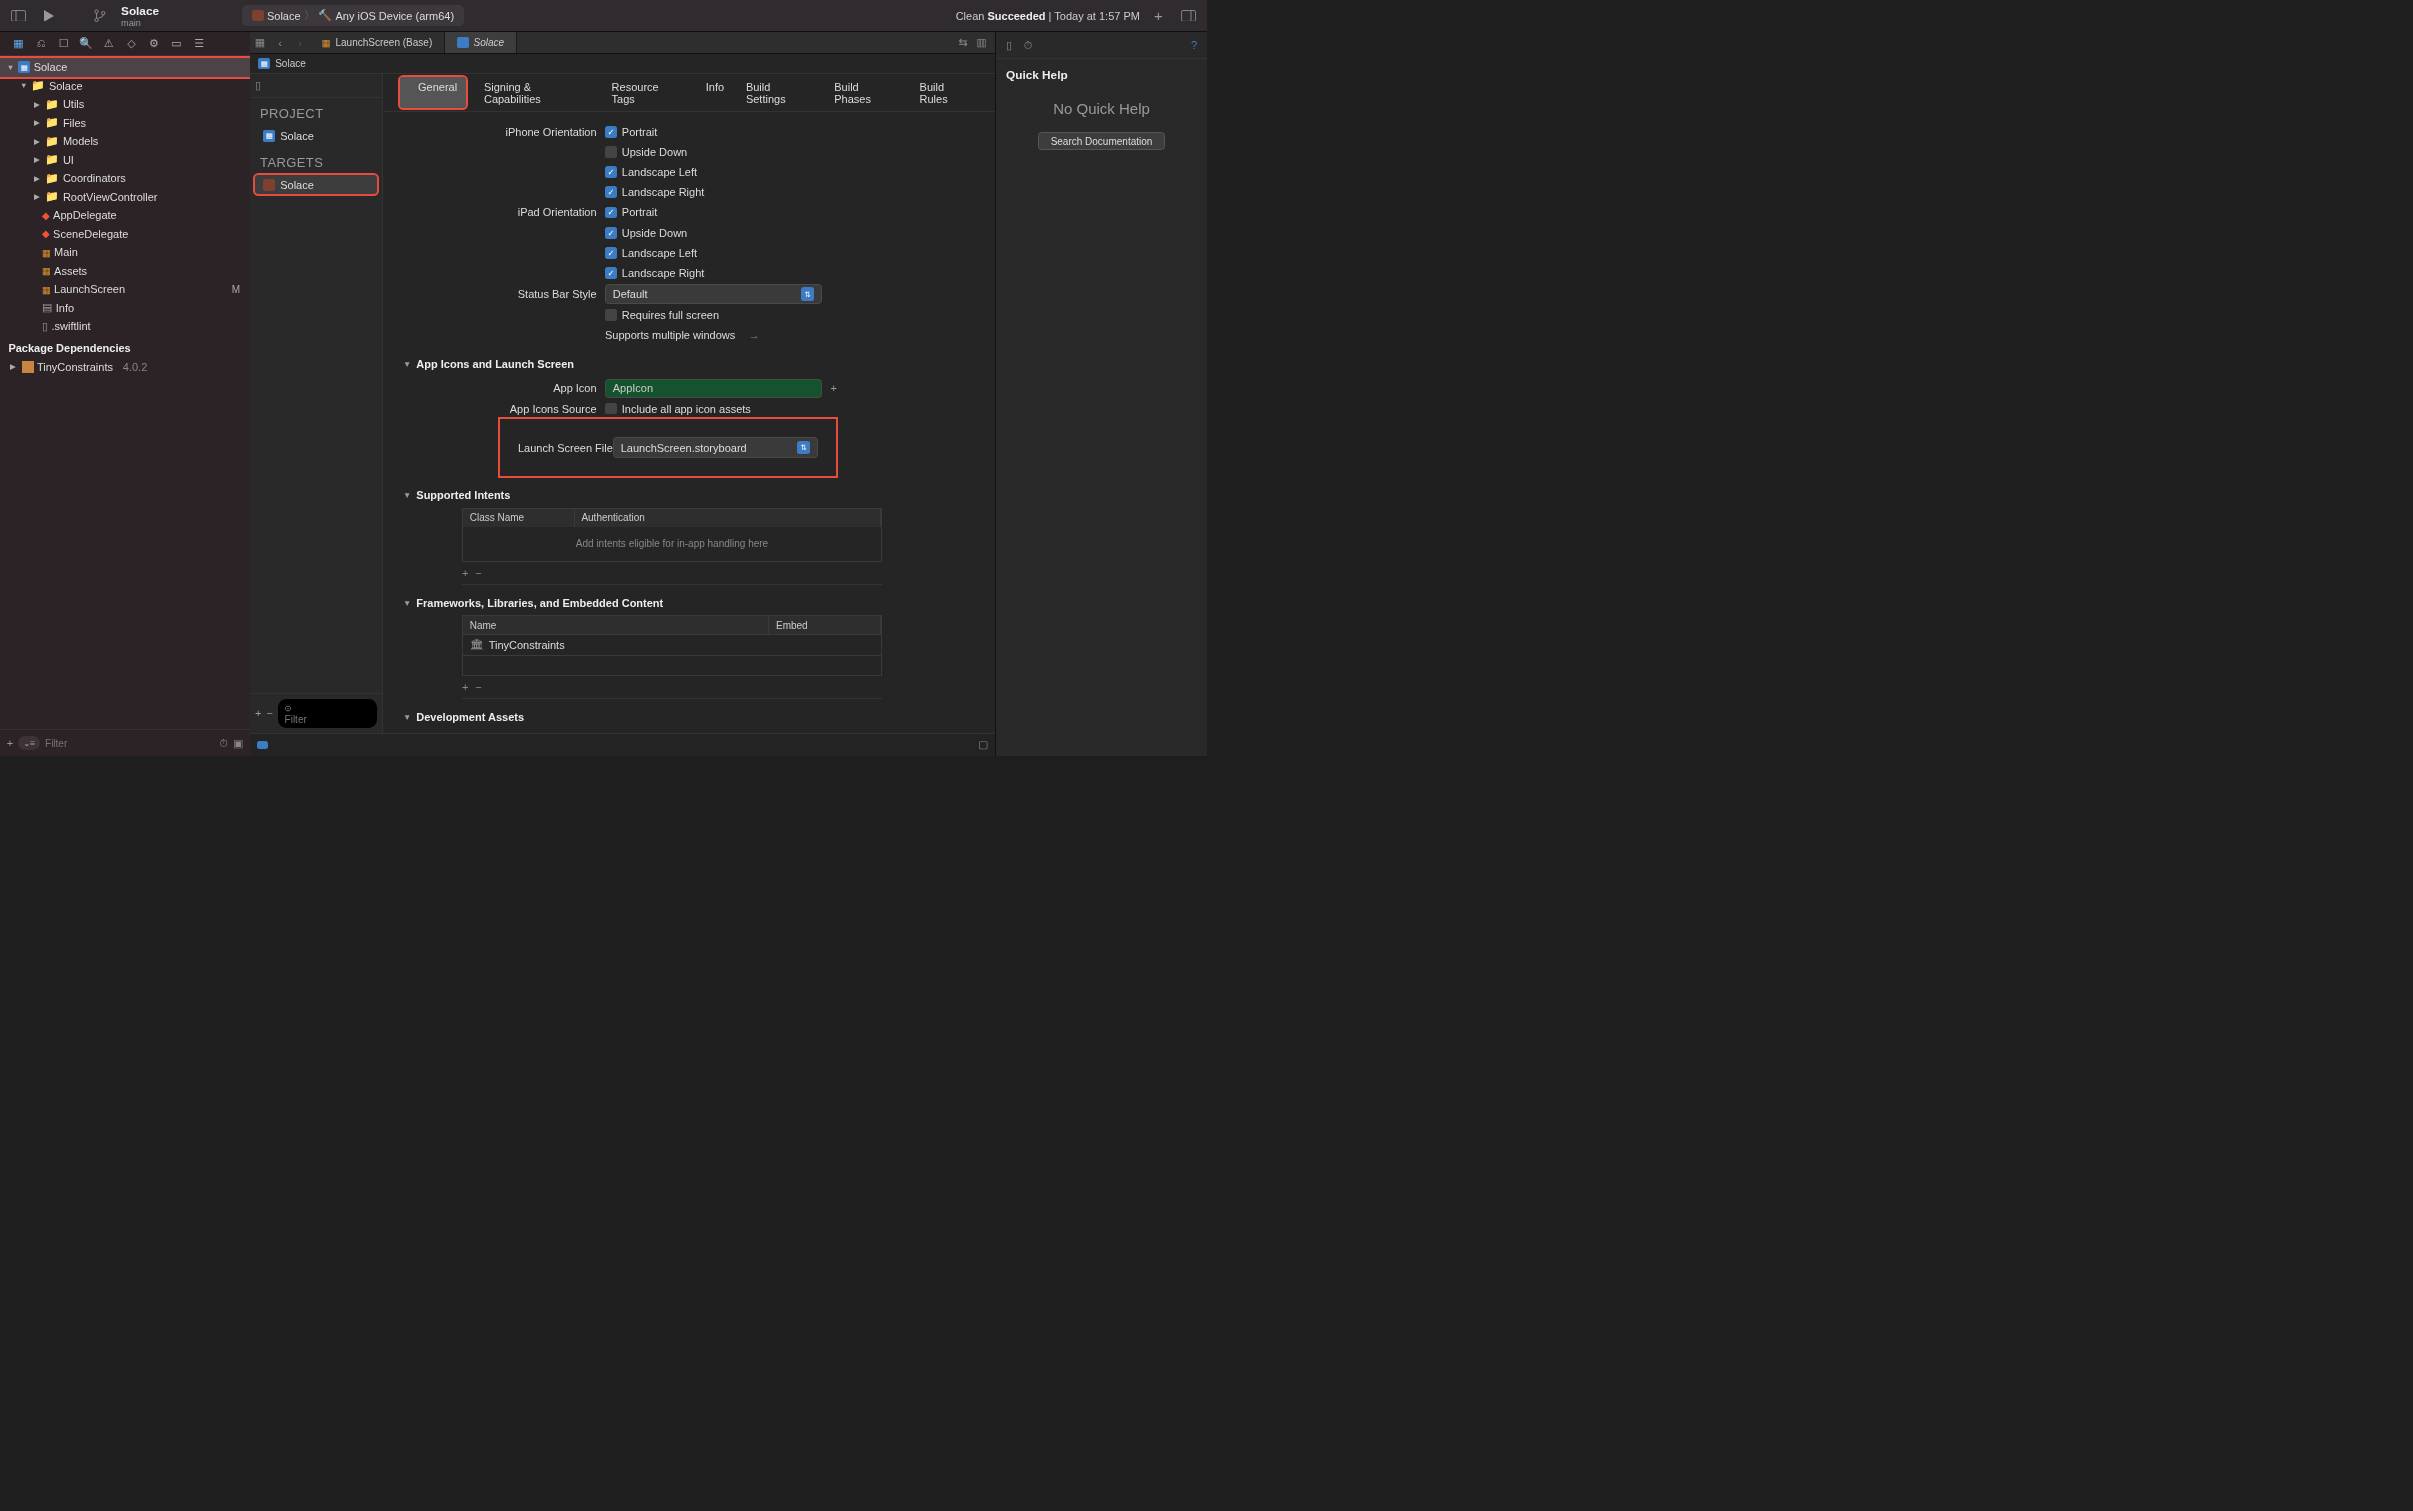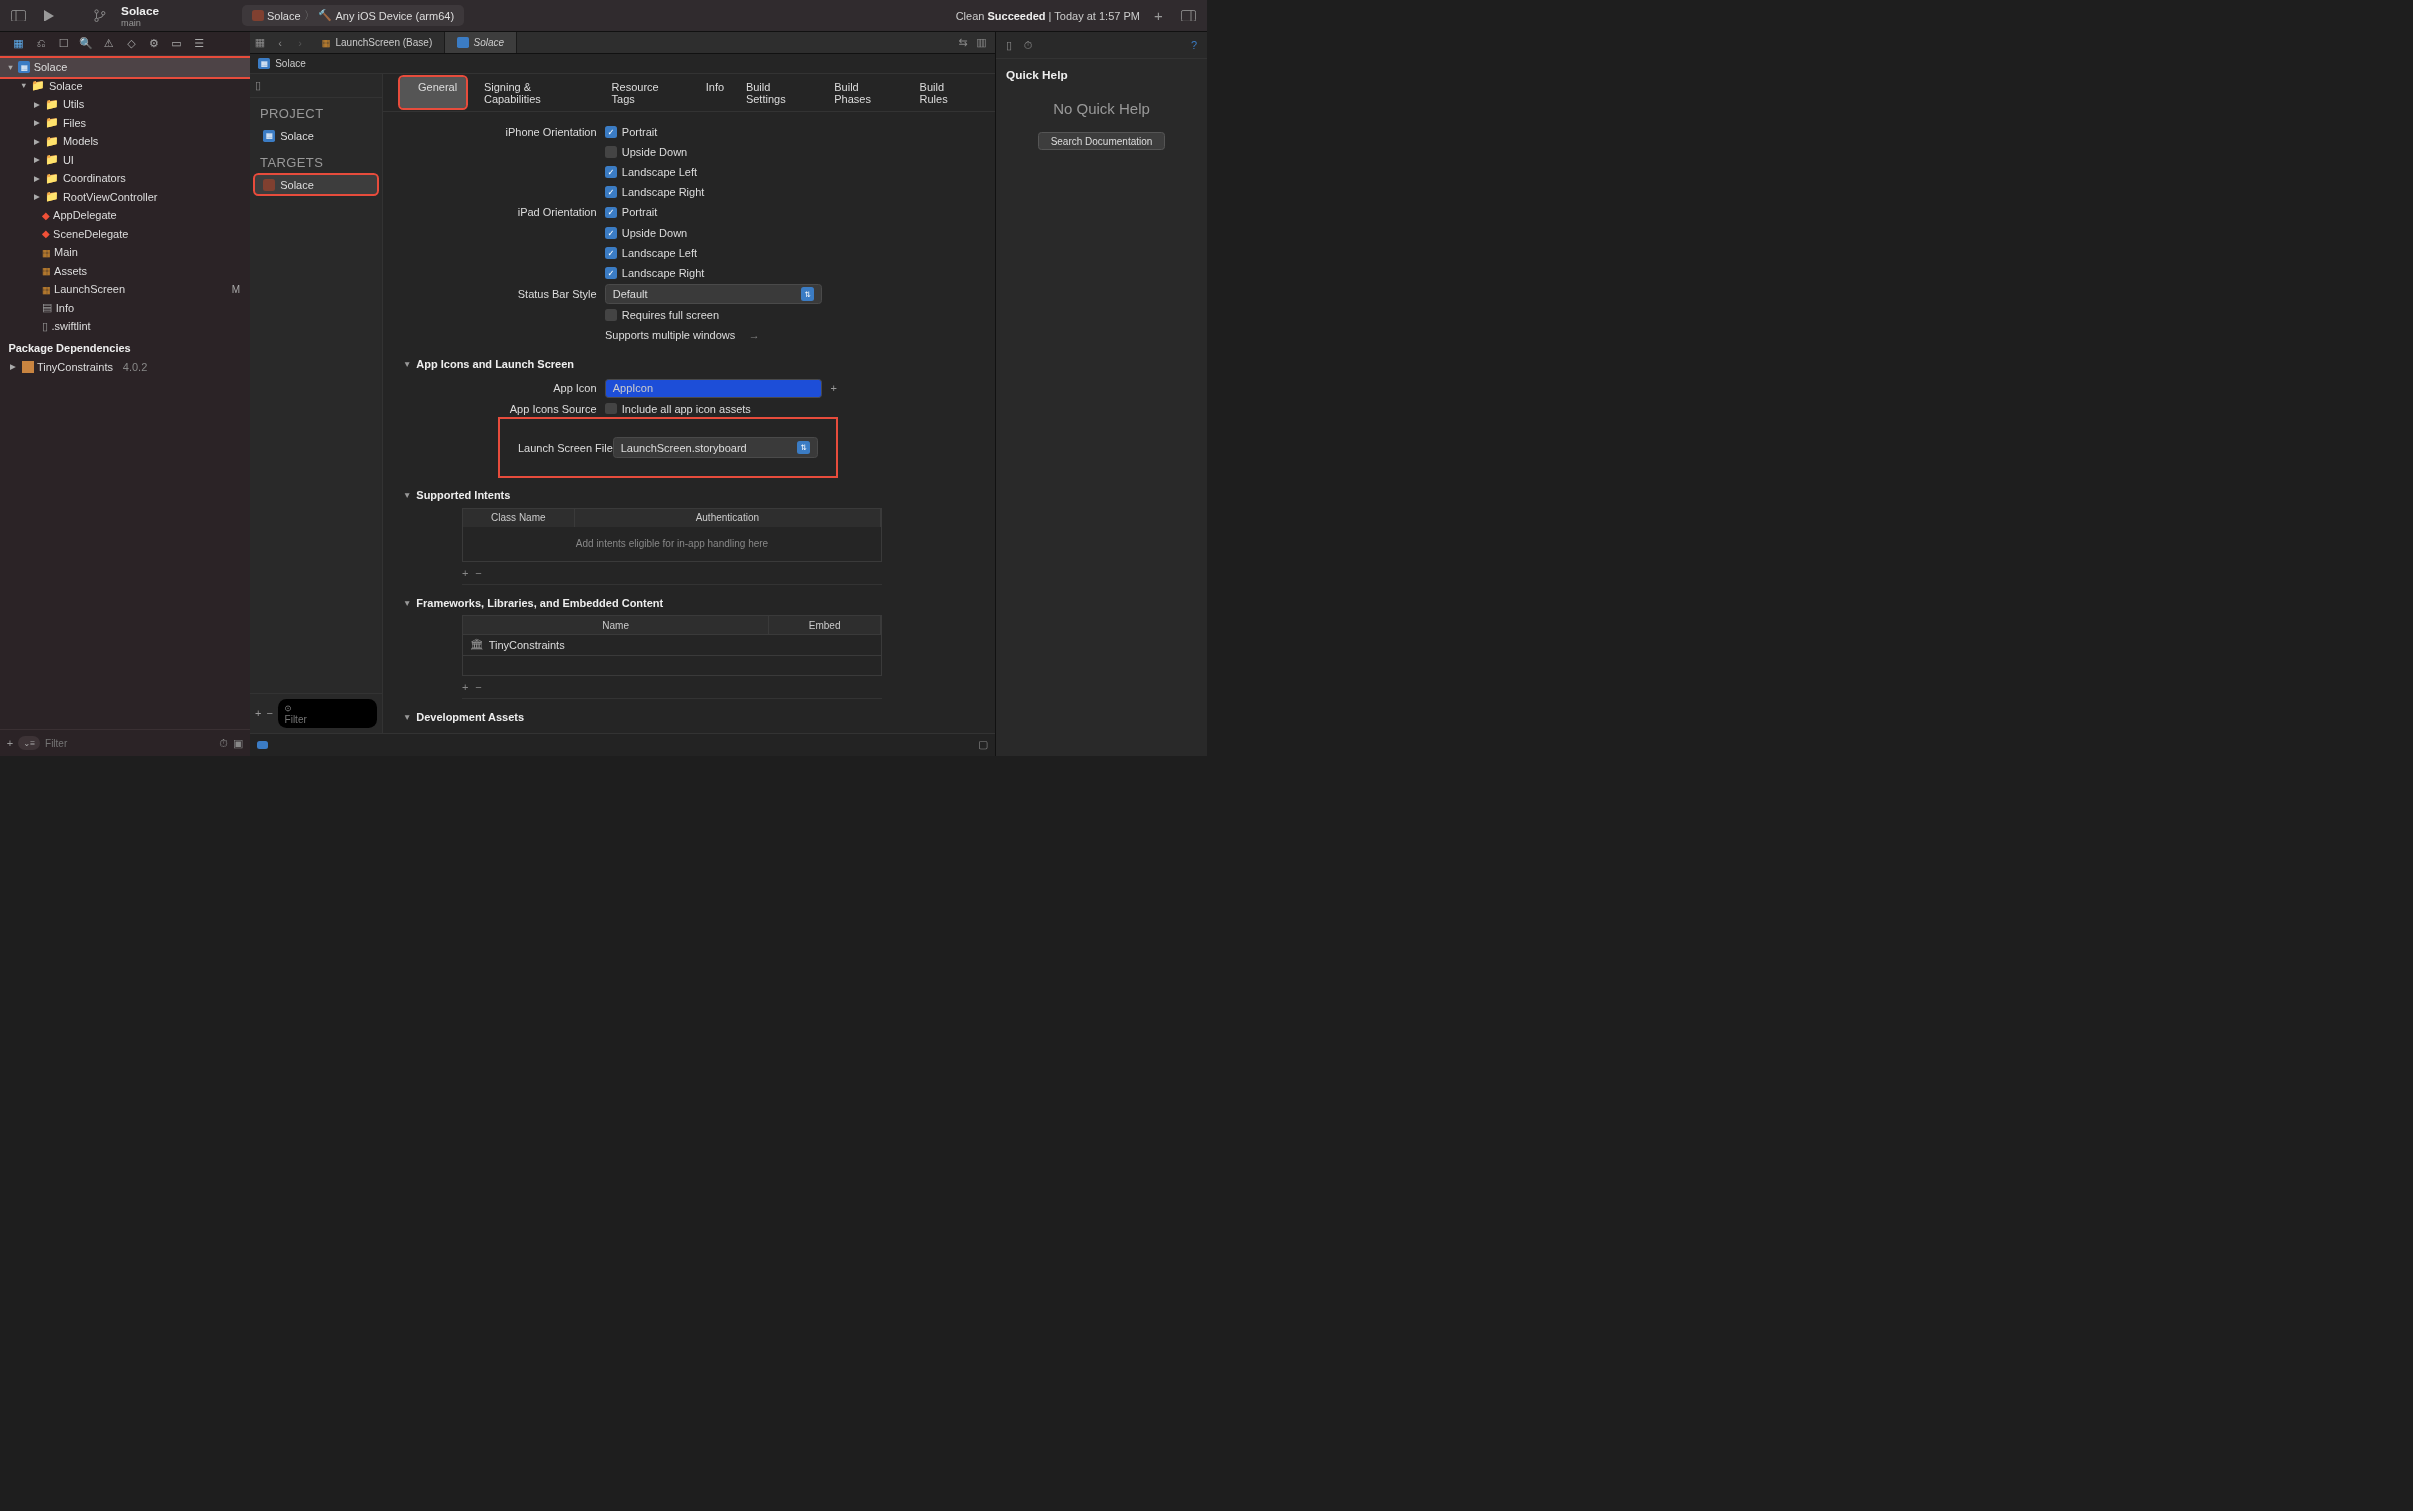--- a/index.html
+++ b/index.html
@@ -67,7 +67,7 @@
 .check.empty { background:#444; }
 .select { background:#3a3a3a; border-radius:3.4px; padding:2.5px 6.7px; width:217px; display:flex; align-items:center; border:0.8px solid #4a4a4a;}
 .select .arrow { margin-left:auto; background:#3b7cc4; width:13.4px; height:13.4px; border-radius:2.5px; display:flex; align-items:center; justify-content:center; font-size:7.6px; color:#fff;}
-.textfield { background:#1d4ed8; border:0.8px solid #4a4a4a; border-radius:3.4px; padding:2.5px 6.7px; width:217px; color:#ccc;}
+.textfield { background:#14532d; border:0.8px solid #4a4a4a; border-radius:3.4px; padding:2.5px 6.7px; width:217px; color:#ccc;}
 .section-h { display:flex; align-items:center; gap:5px; font-weight:600; color:#eee; padding:11.8px 0 6.7px; font-size:11px;}
 .section-h .chv { font-size:8.4px; color:#999;}
 .table { border:0.8px solid #3a3a3a; margin-left:59px; width:420px;text-align:center; }

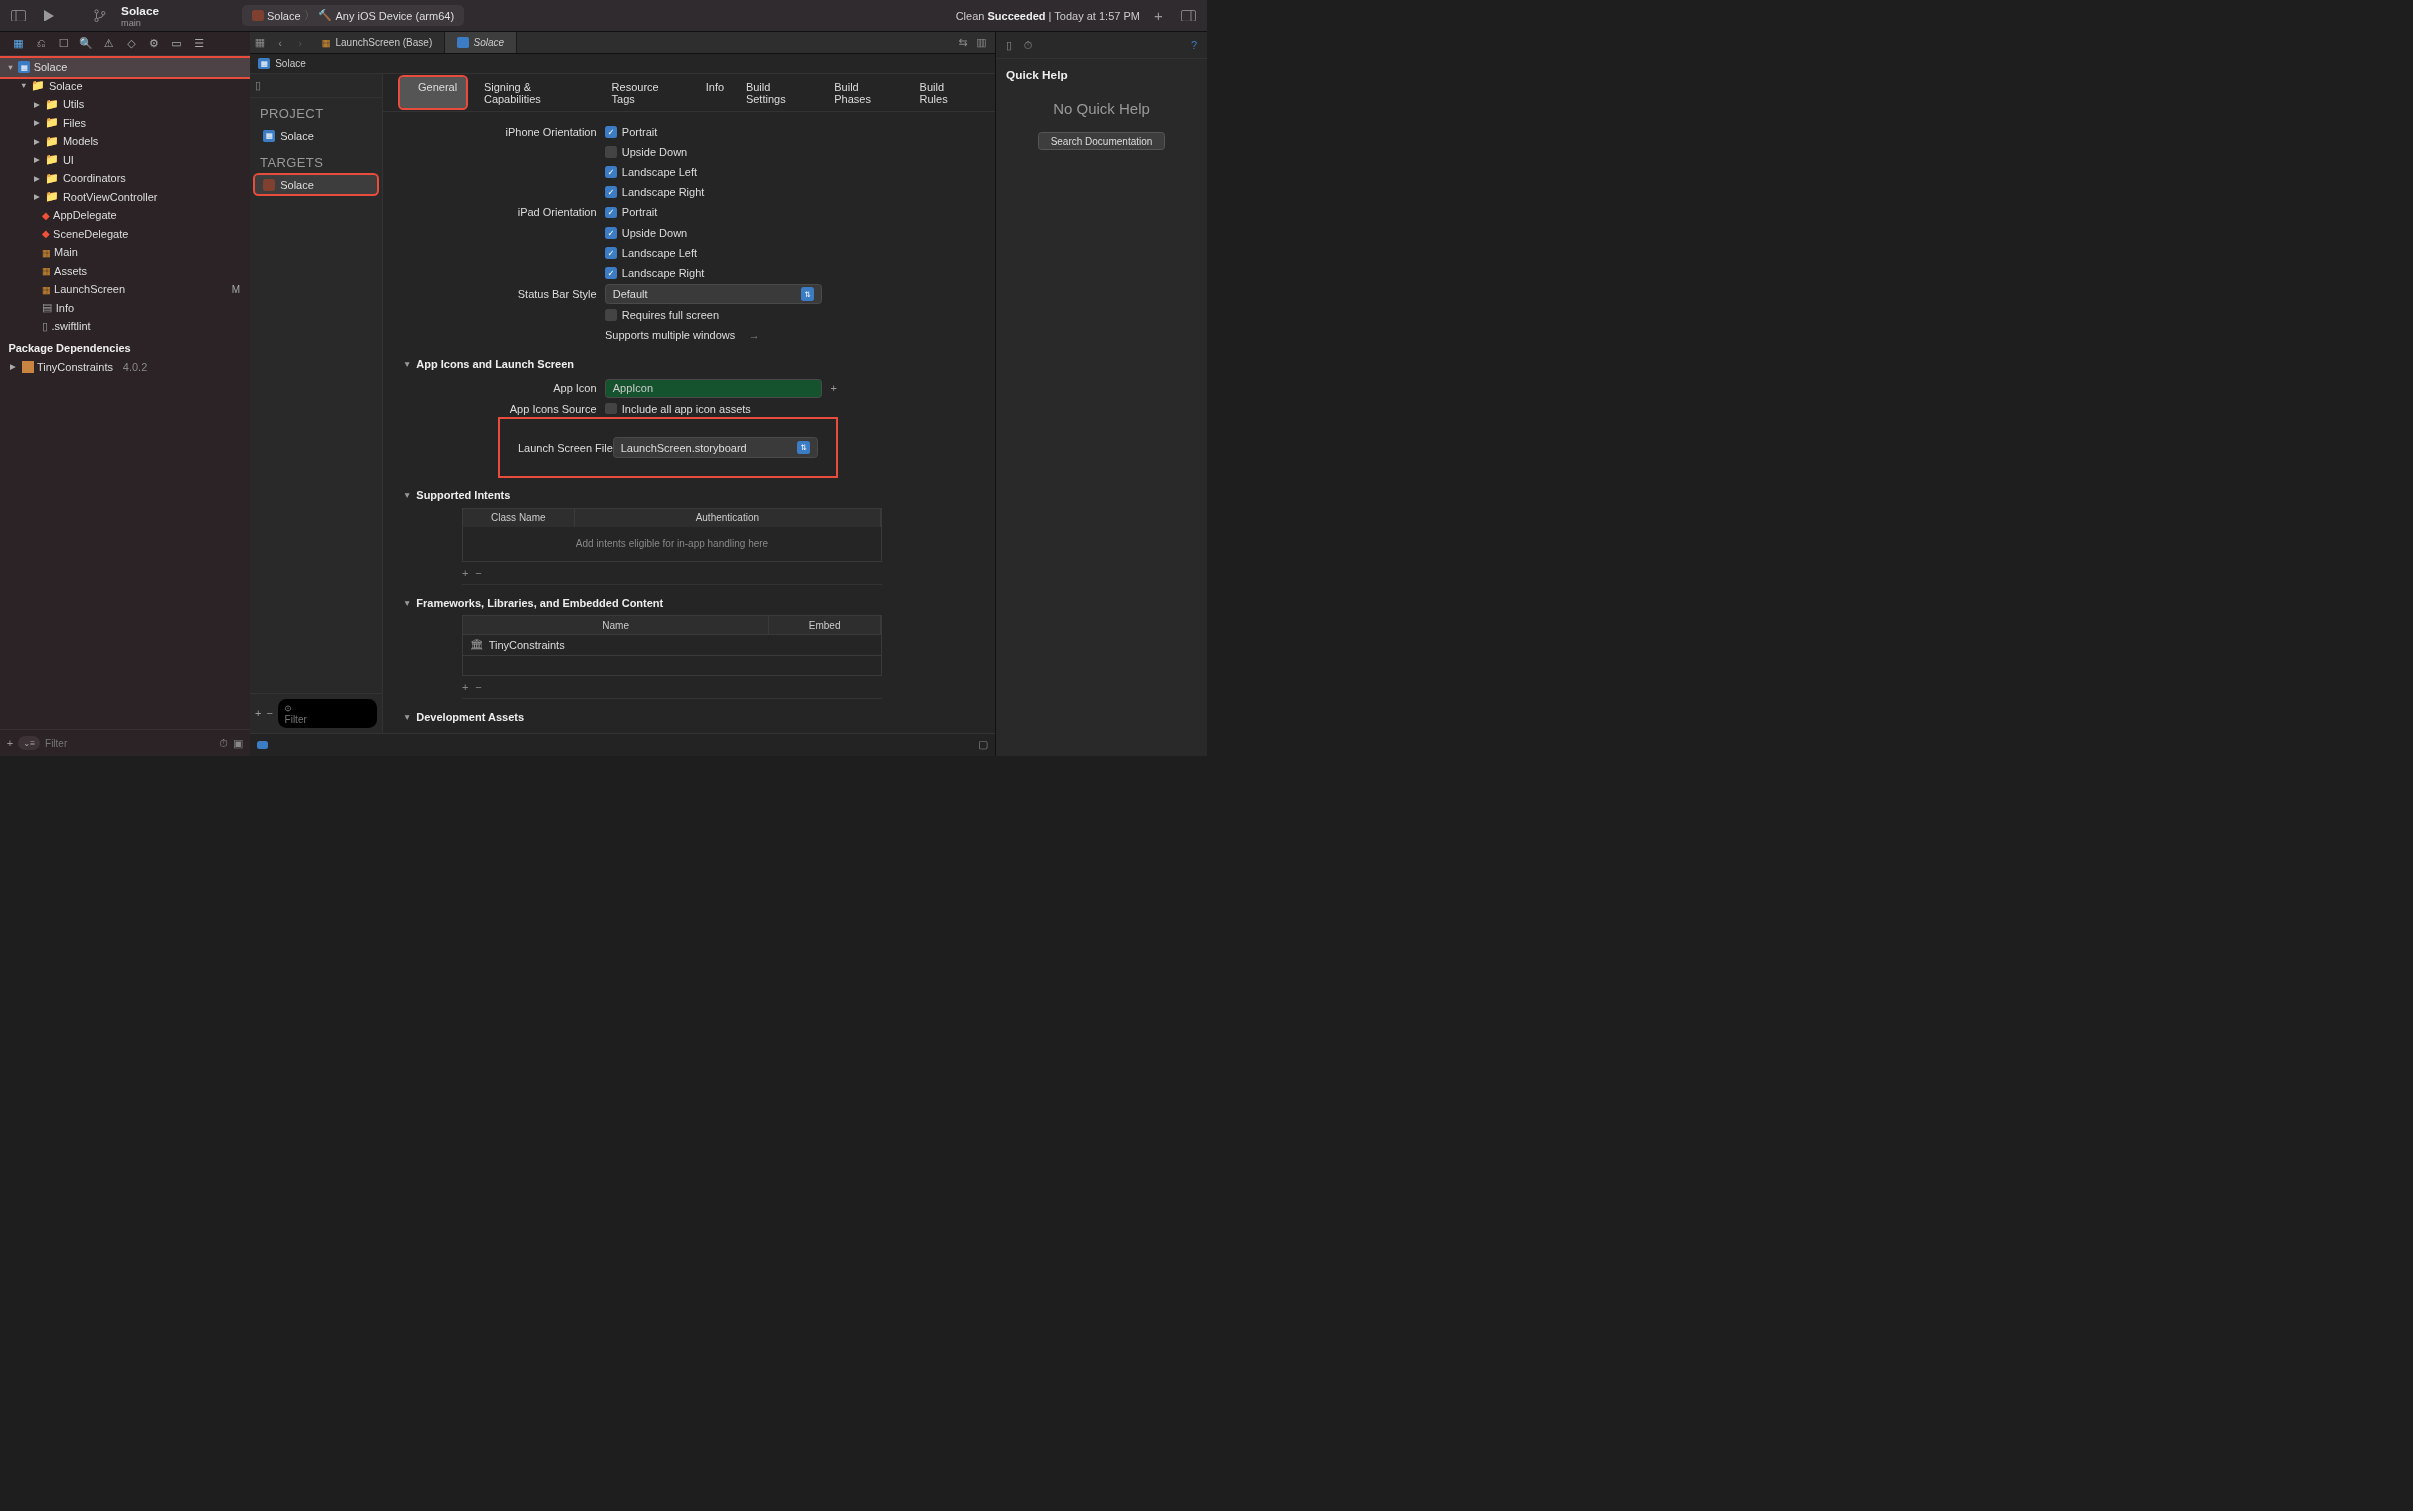--- a/index.html
+++ b/index.html
@@ -70,7 +70,7 @@
 .textfield { background:#14532d; border:0.8px solid #4a4a4a; border-radius:3.4px; padding:2.5px 6.7px; width:217px; color:#ccc;}
 .section-h { display:flex; align-items:center; gap:5px; font-weight:600; color:#eee; padding:11.8px 0 6.7px; font-size:11px;}
 .section-h .chv { font-size:8.4px; color:#999;}
-.table { border:0.8px solid #3a3a3a; margin-left:59px; width:420px;text-align:center; }
+.table { border:0.8px solid #3a3a3a; margin-left:59px; width:420px; }
 .table-header { display:flex; background:#2e2e2e; }
 .table-header .col { padding:3.4px 6.7px; border-right:0.8px solid #3a3a3a; color:#ccc; font-size:10px;}
 .table-body { min-height:34px; display:flex; align-items:center; justify-content:center; color:#888; font-size:10px;}

